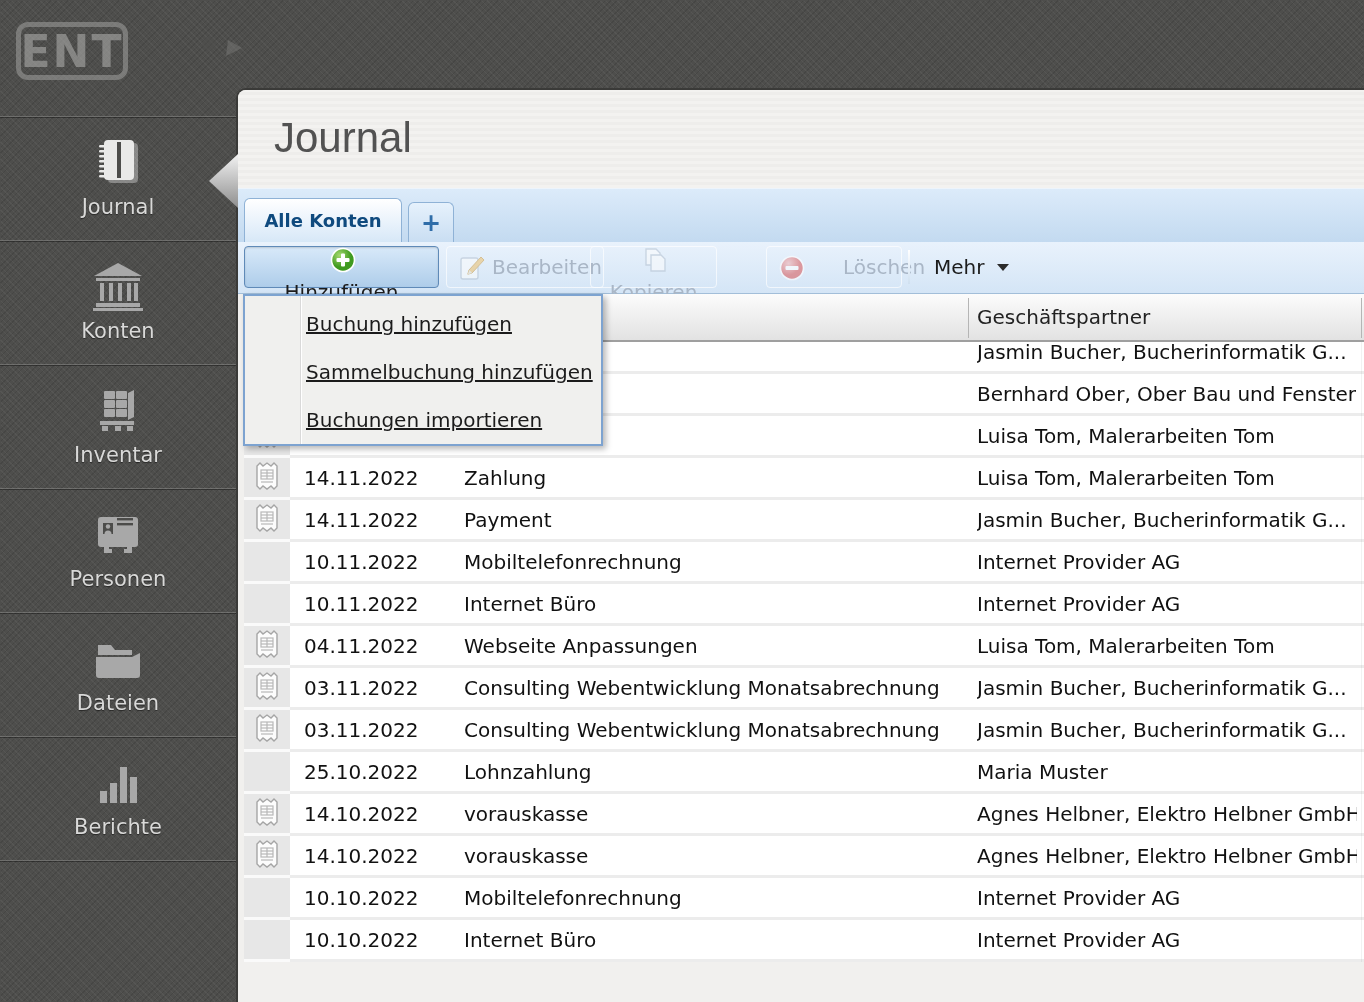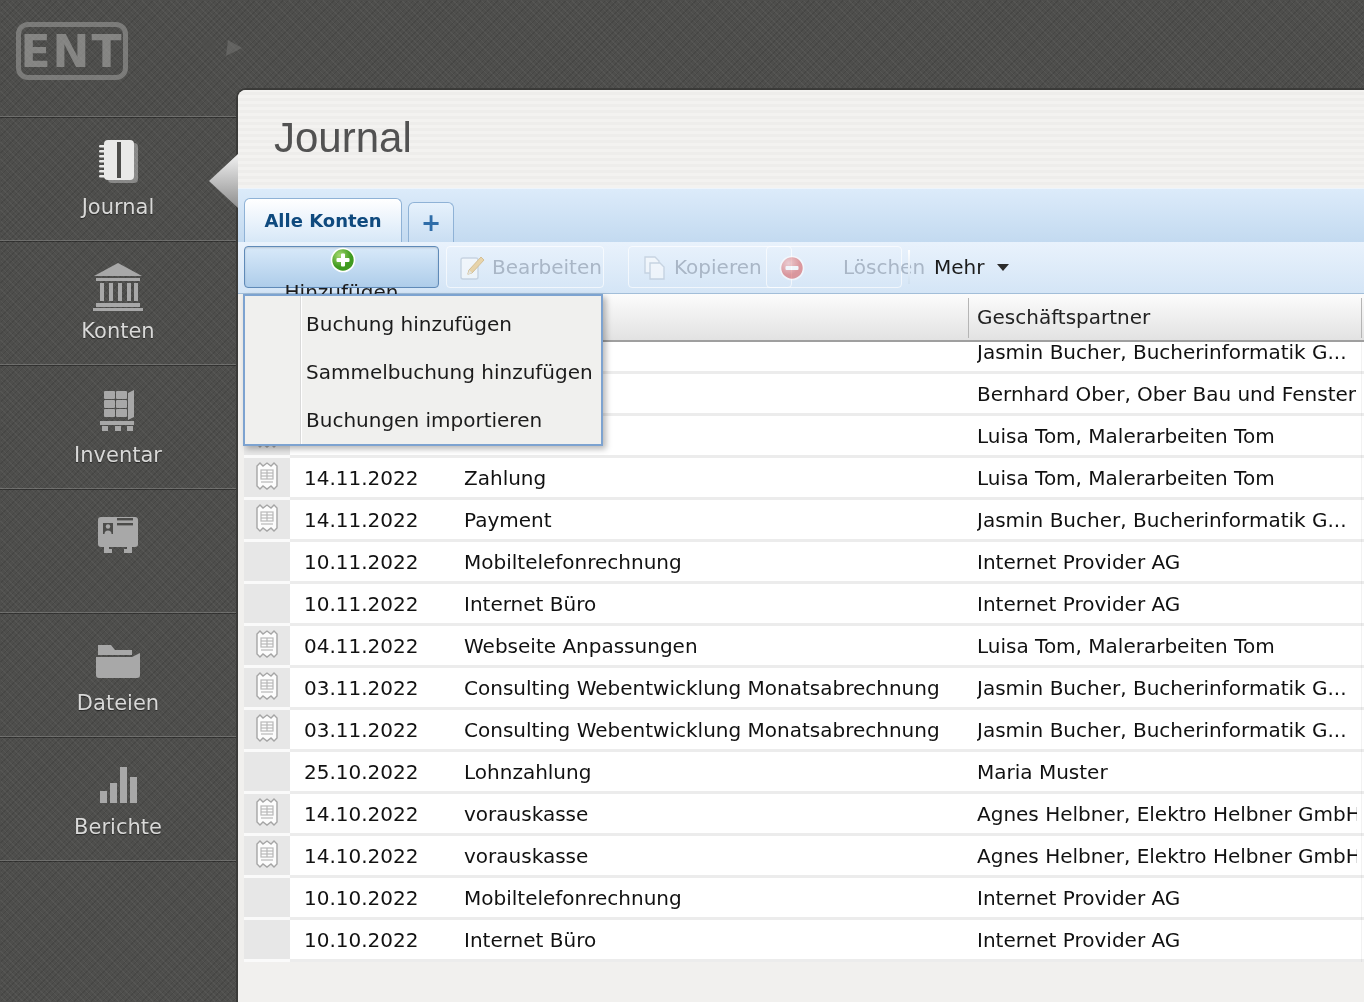--- a/index.html
+++ b/index.html
@@ -254,7 +254,7 @@
           </svg></span>
         <span>Bearbeiten</span>
       </div>
-      <div class="tbtn disabled" style="left: 390px; width: 164px;">
+      <div class="tbtn disabled" style="left: 352px; width: 127px; flex-direction: column;">
         <span class="ticon"><svg width="26" height="26" viewBox="0 0 26 26">
             <path d="M4,2 h10 l4,4 v12 h-14 z" fill="#fdfdfd" stroke="#b3c0cf" stroke-width="1.4"></path>
             <path d="M9,8 h10 l4,4 v12 h-14 z" fill="#fdfdfd" stroke="#b3c0cf" stroke-width="1.4"></path>

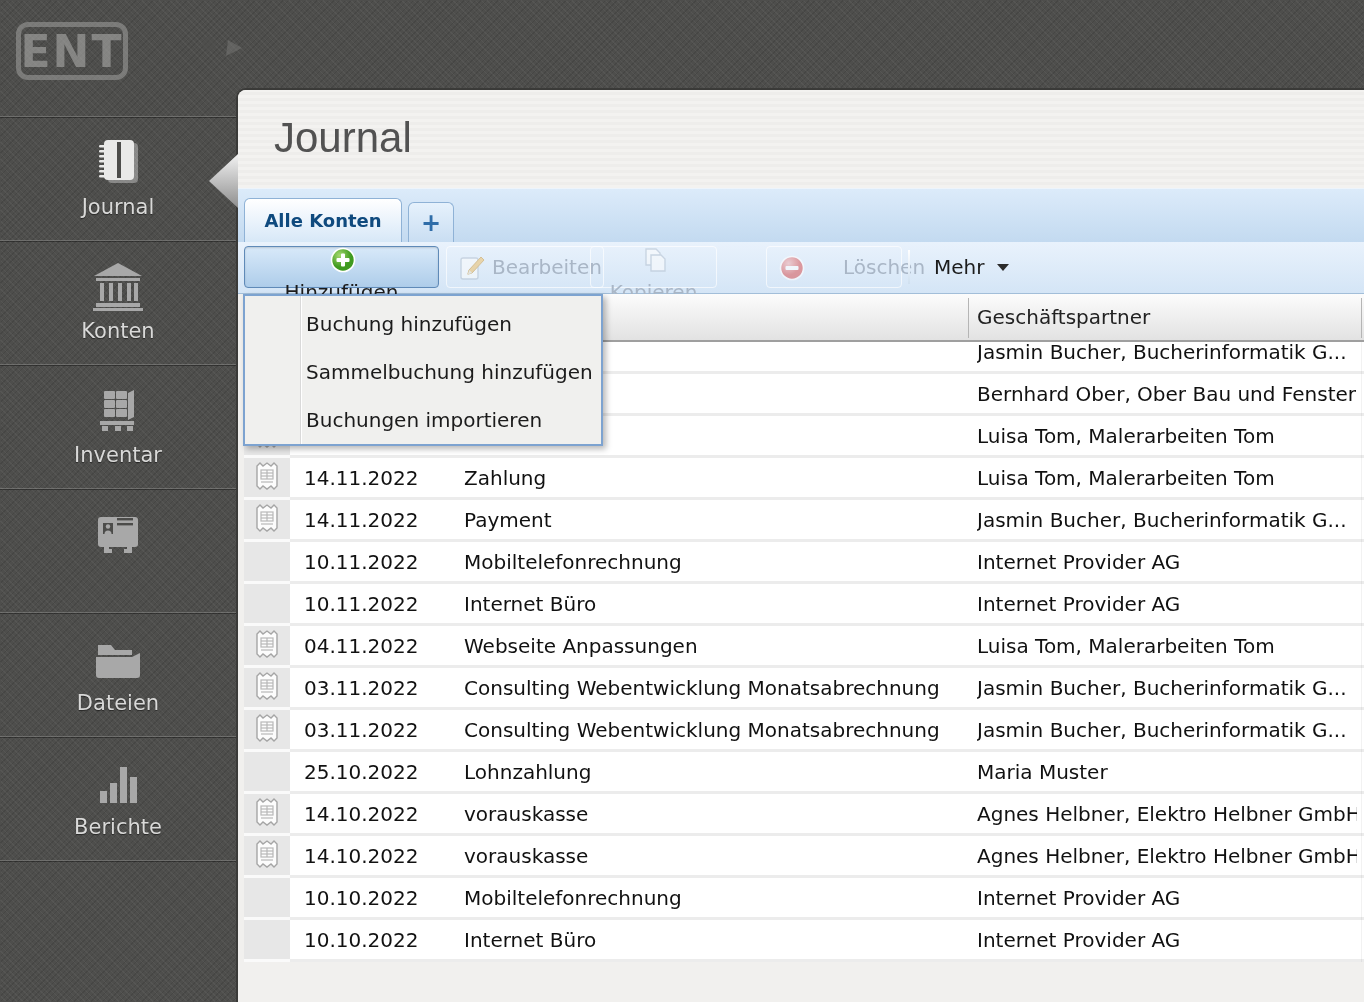--- a/index.html
+++ b/index.html
@@ -111,7 +111,7 @@
   .addmenu .mgutter{position:absolute;left:0;top:0;width:55px;height:100%;
     border-right:1px solid #d9d9d9;box-shadow:1px 0 0 #fff;}
   .menu-item{position:absolute;left:61px;width:290px;height:48px;line-height:48px;
-    font-size:20px;color:#1b1b1b;cursor:pointer;white-space:nowrap;}
+    font-size:20px;color:#1b1b1b;cursor:pointer;white-space:nowrap;text-decoration:underline;}
   
   .collapse-arrow{
     position:absolute;left:209px;top:154px;width:29px;height:54px;z-index:10;cursor:pointer;

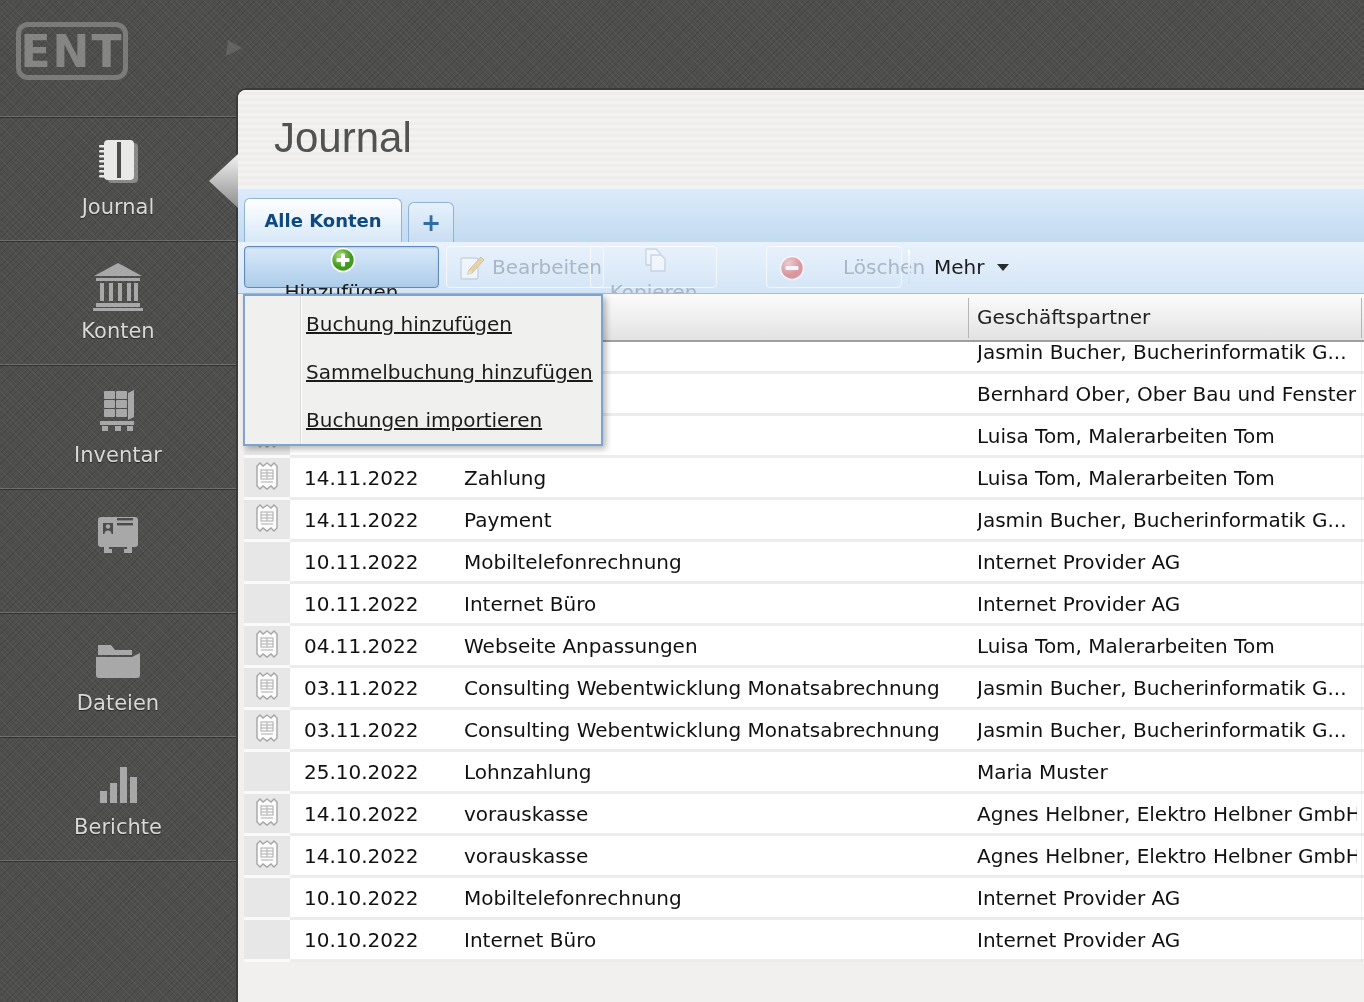--- a/index.html
+++ b/index.html
@@ -193,6 +193,7 @@
             <path d="M14,38 v6 h8 v-4 h-3 v-2 z" fill="#a8a8a8"></path>
             <path d="M42,38 v6 h-8 v-4 h3 v-2 z" fill="#a8a8a8"></path>
           </svg></span>
+        <div class="nlabel">Personen</div>
       </div>
       <div class="nav-item">
         <span class="nicon"><svg width="56" height="52" viewBox="0 0 56 52">

